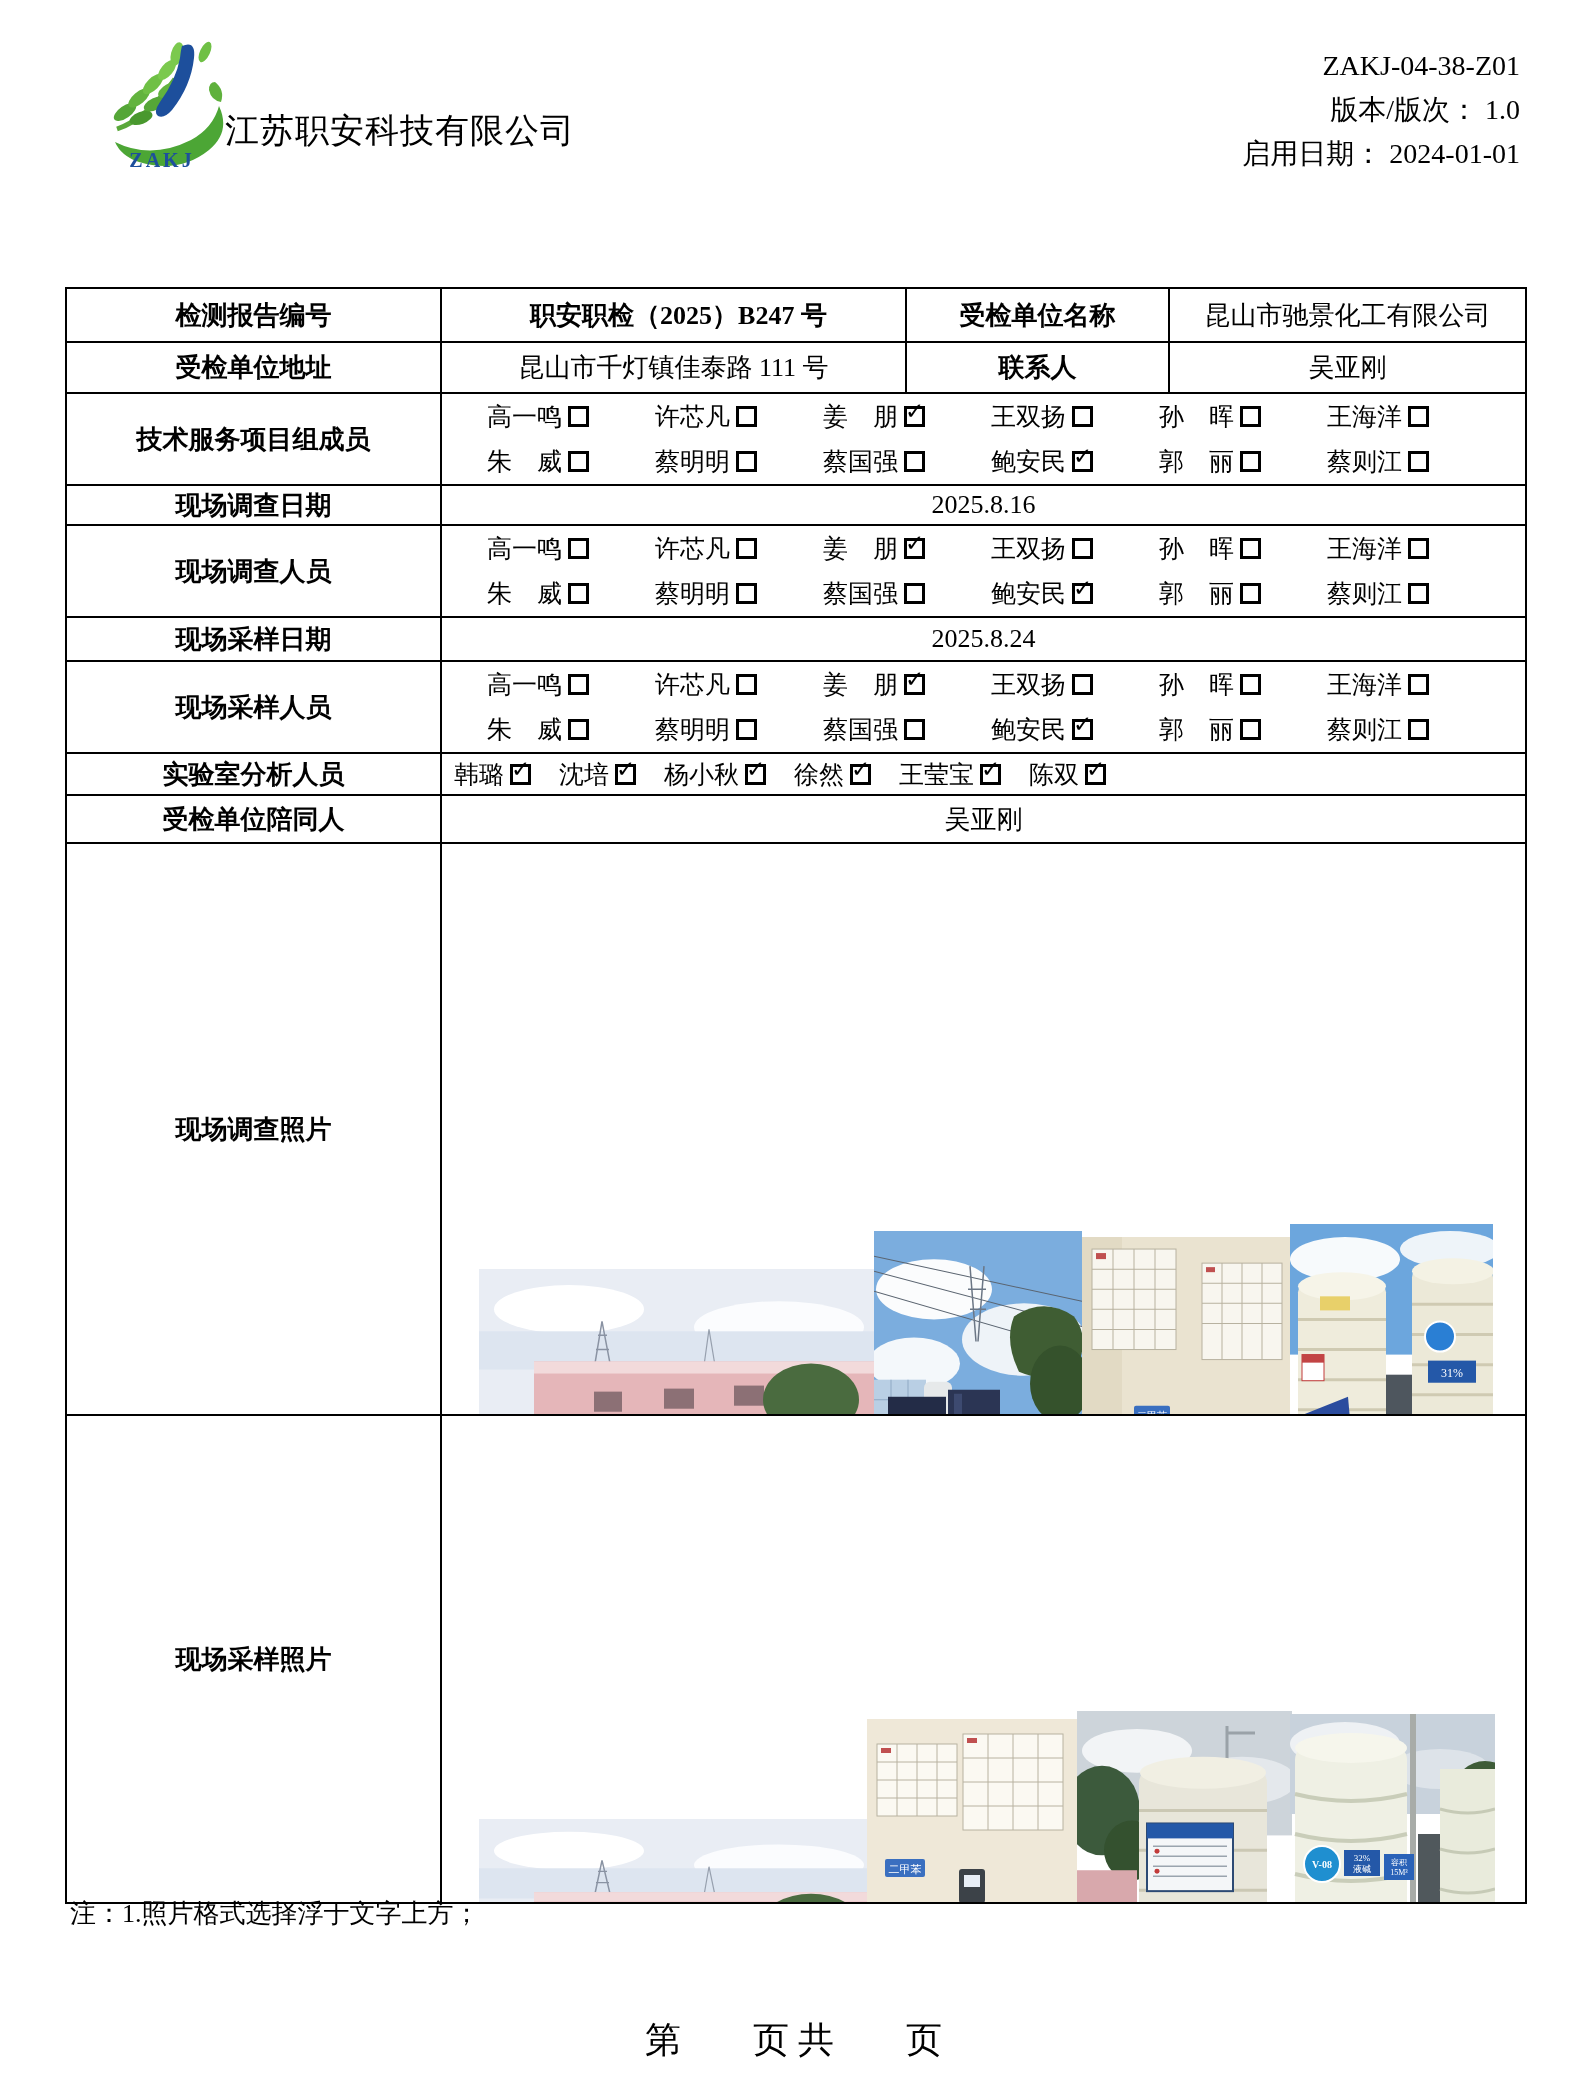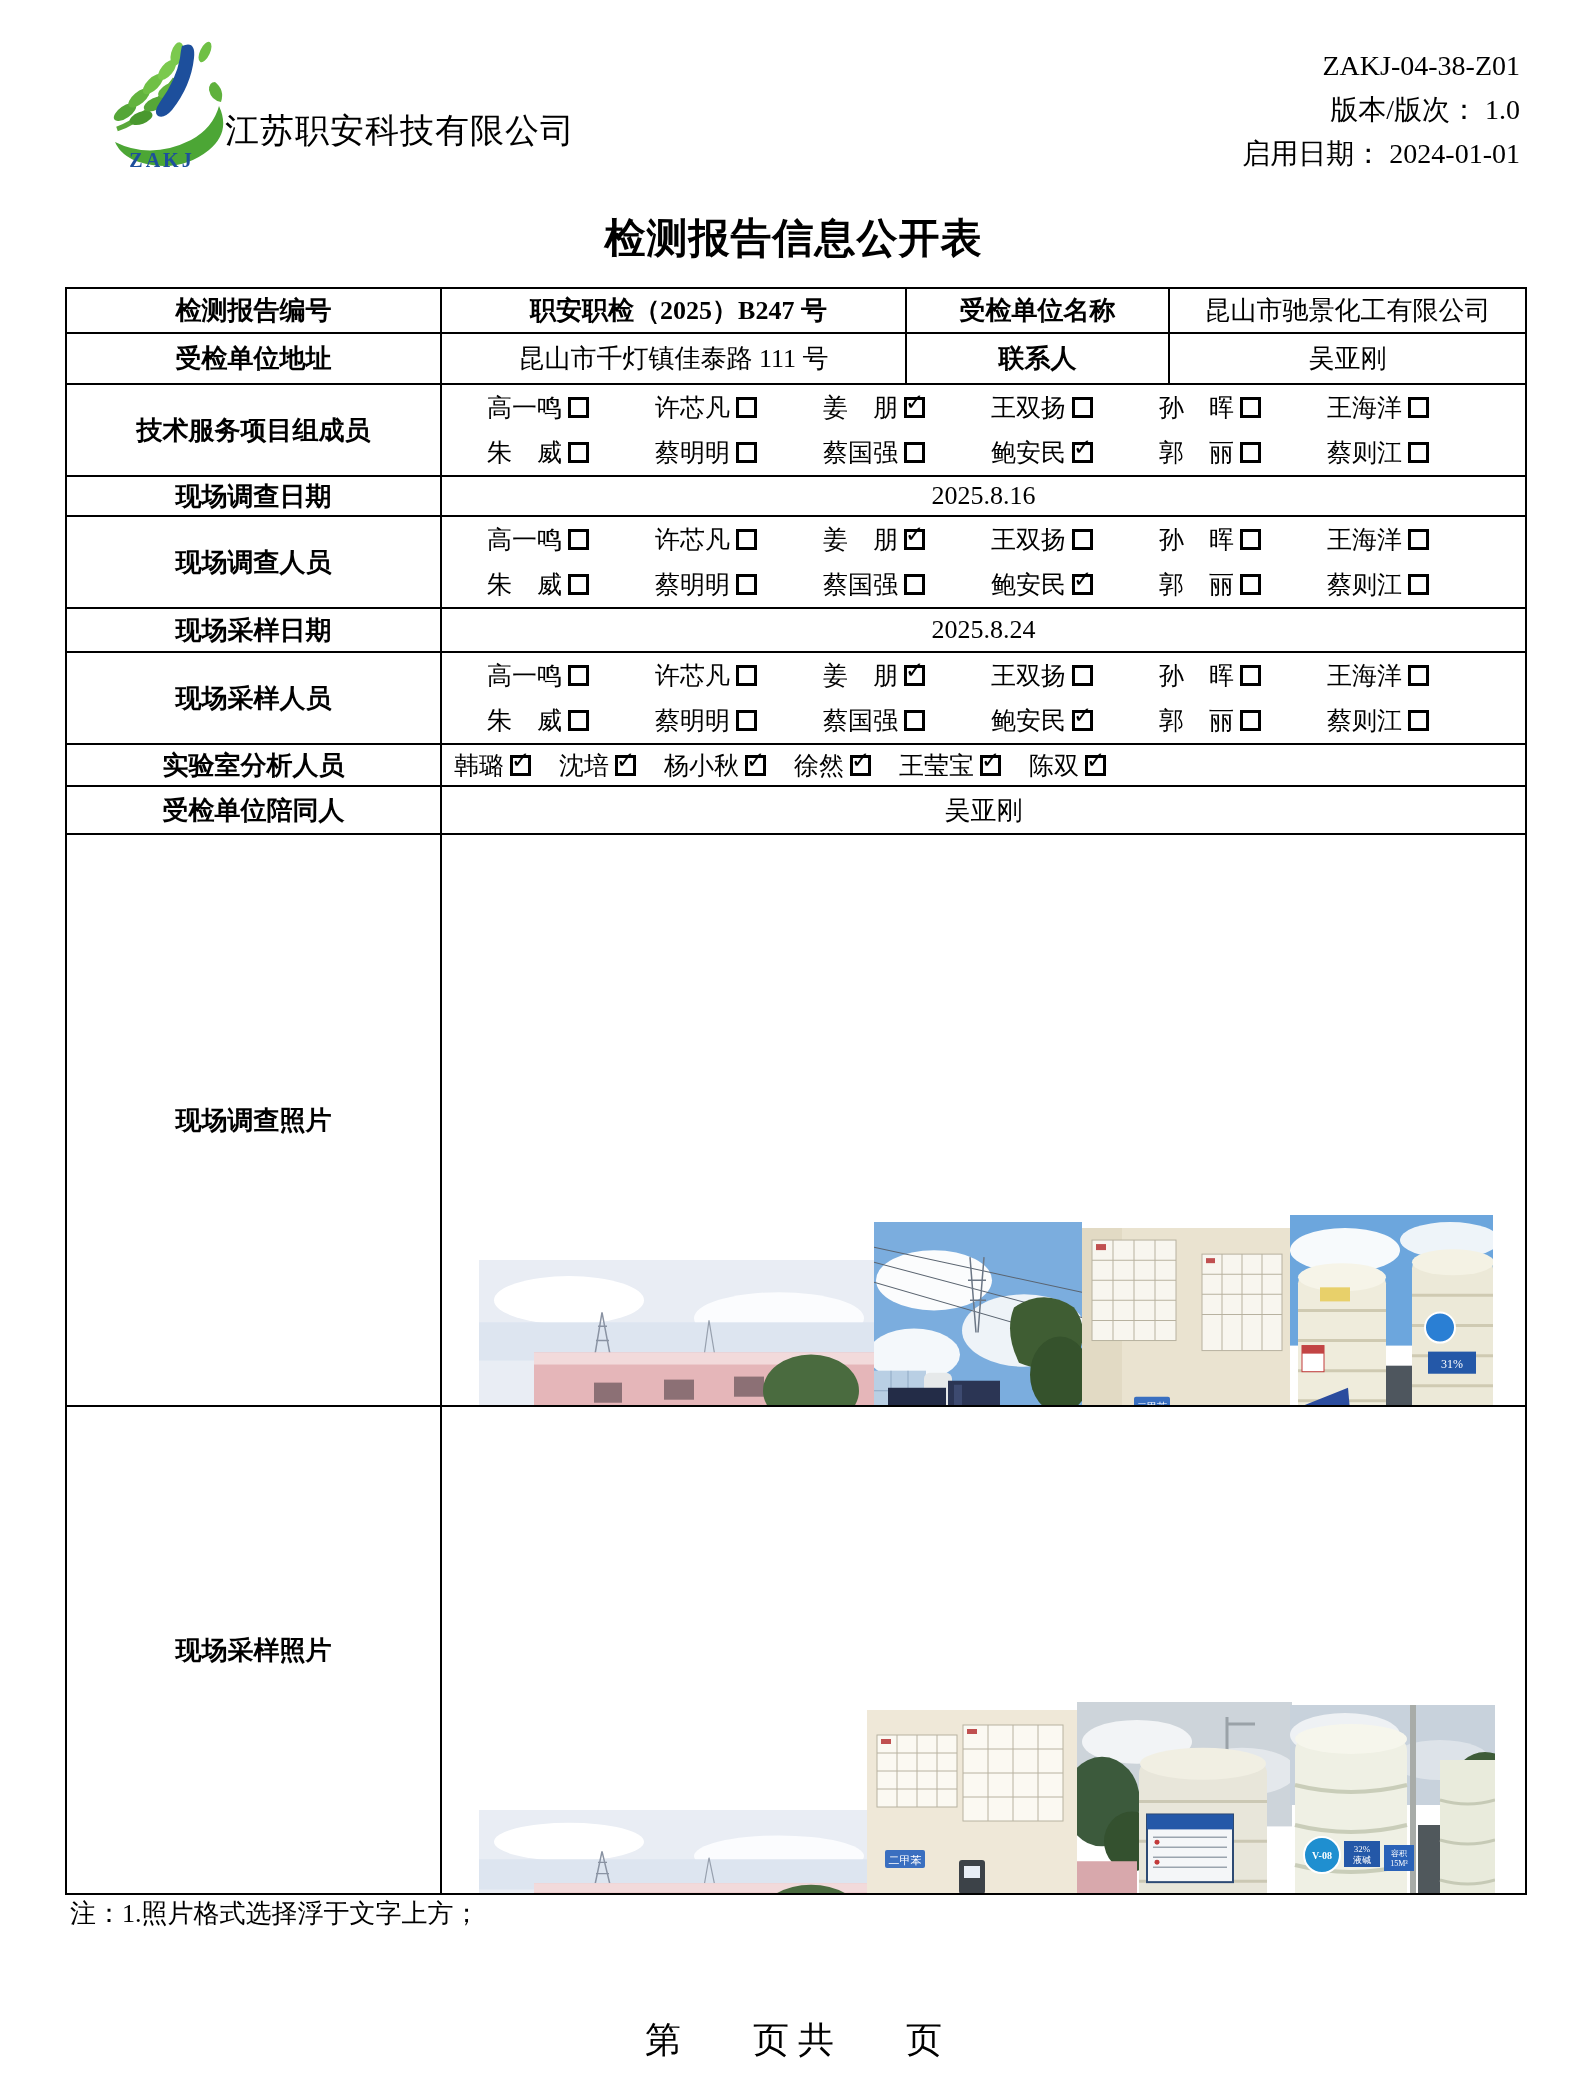--- a/index.html
+++ b/index.html
@@ -111,7 +111,6 @@
     <div>启用日期： 2024-01-01</div>
   </div>
 
-  <div class="title">检测报告信息公开表</div>
 
   <table class="report-table">
     <colgroup>

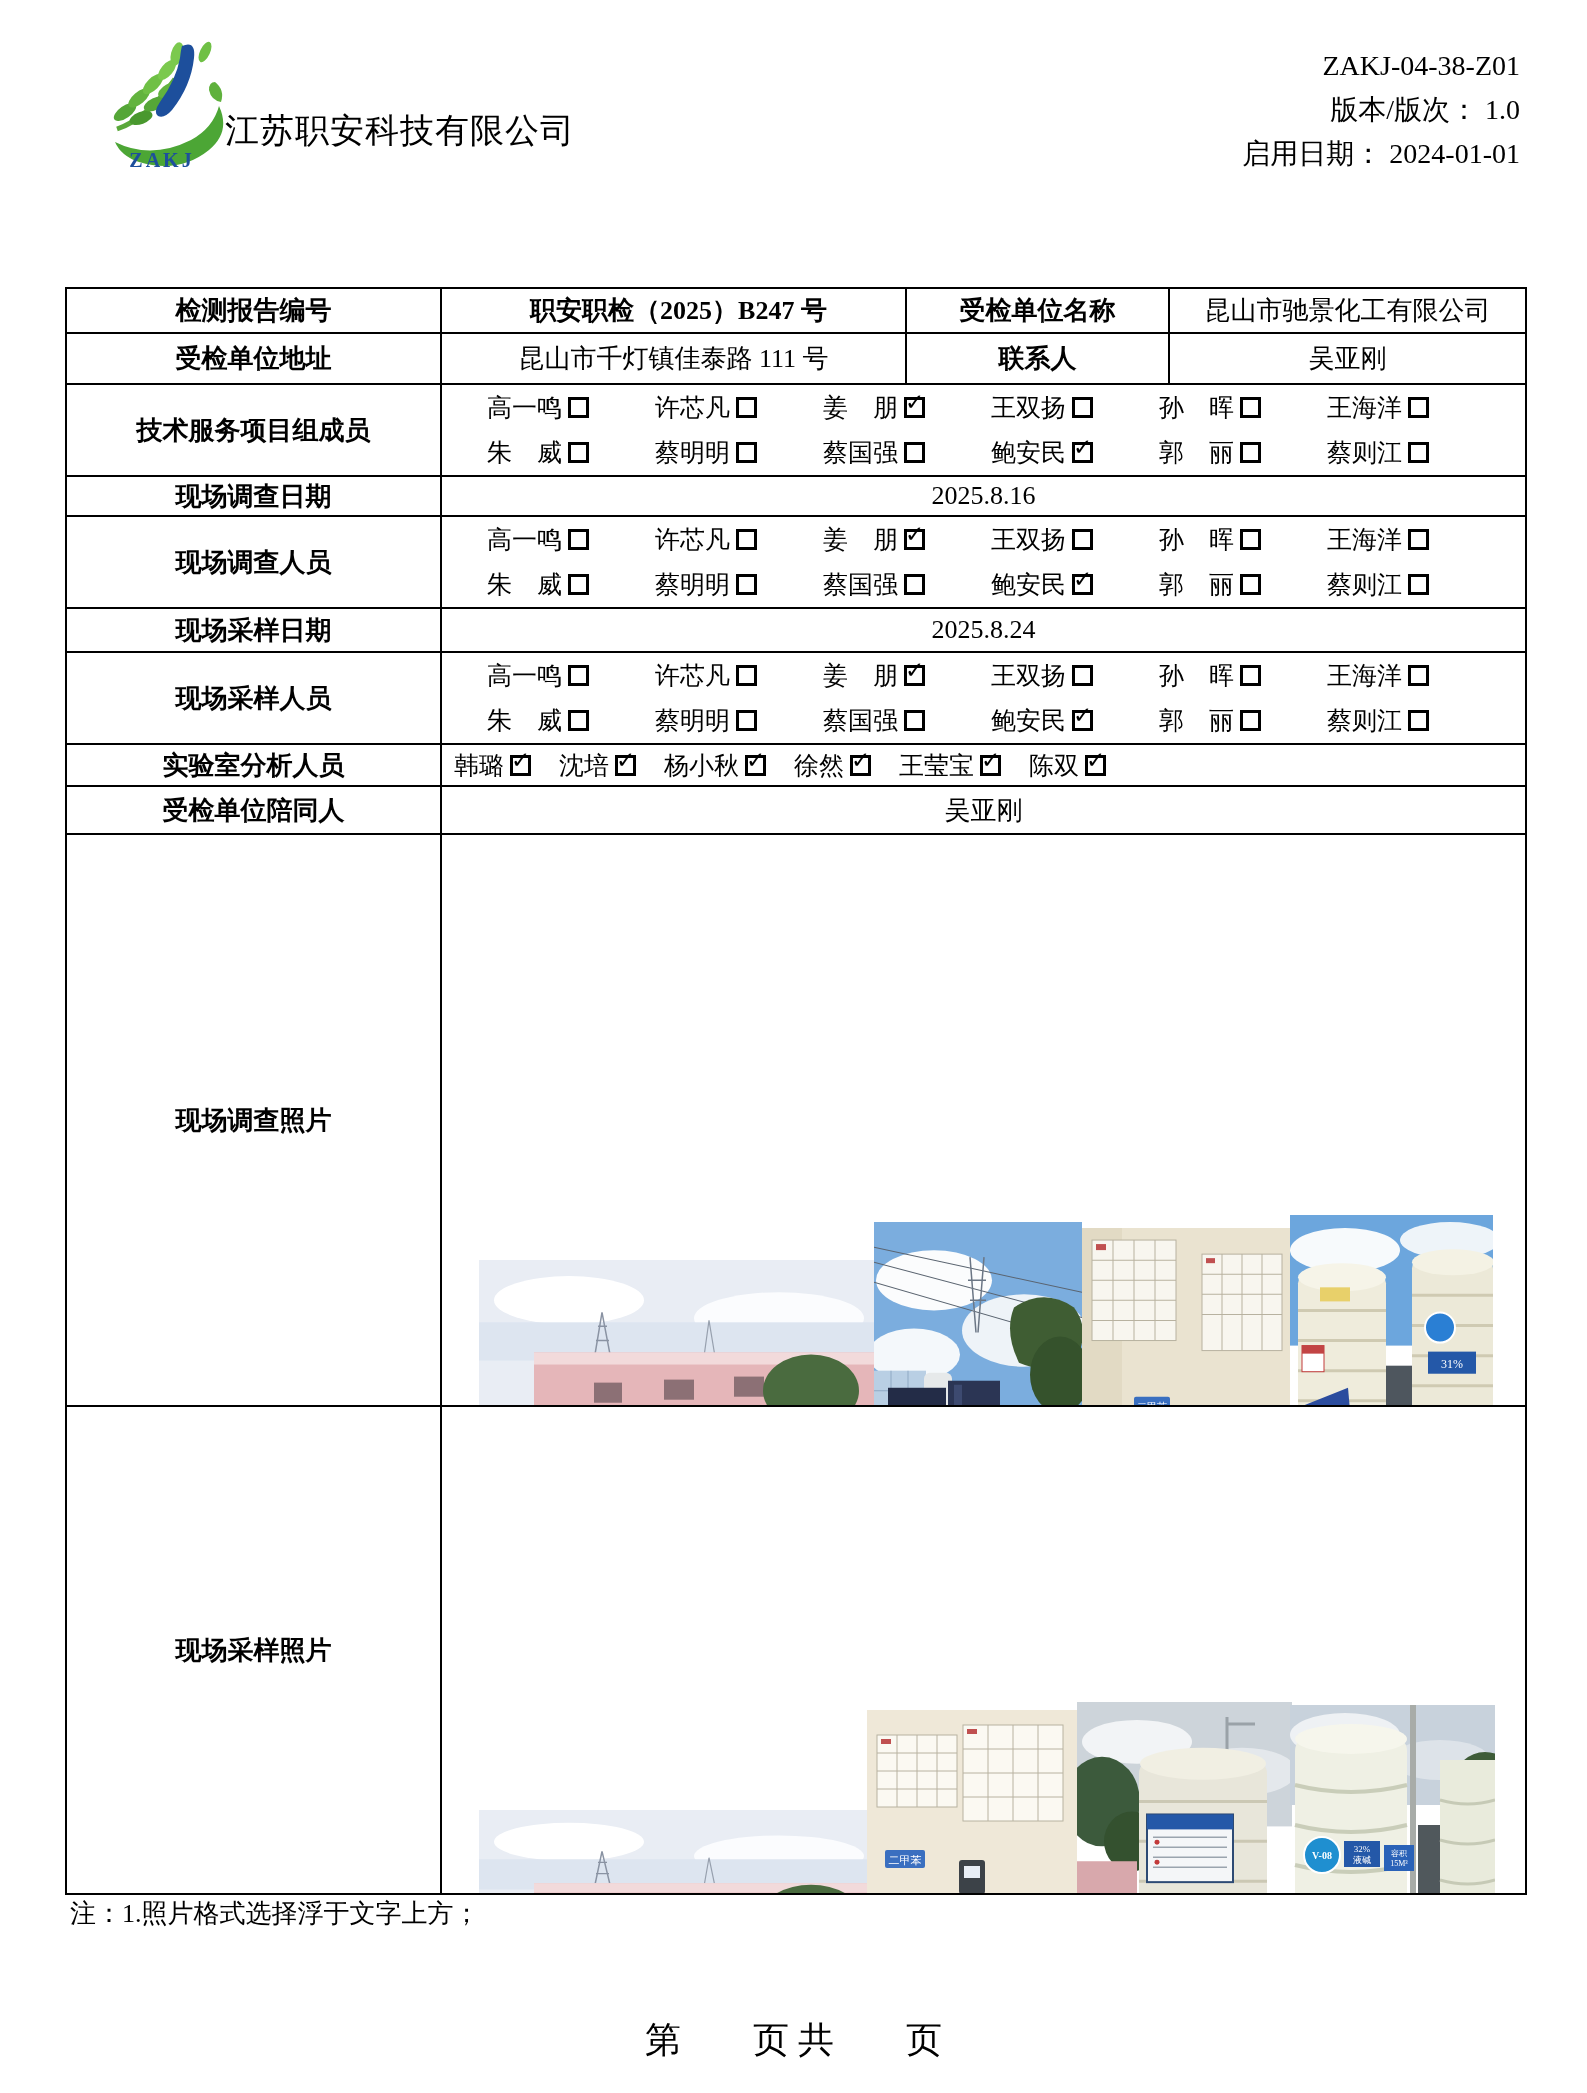--- a/index.html
+++ b/index.html
@@ -120,7 +120,7 @@
         <col style="width:357px">
       </colgroup>
     <tbody>
-        <tr style="height:45px">
+        <tr style="height:54px">
       <td class="label">检测报告编号</td>
       <td class="bold left">职安职检（2025）B247 号</td>
       <td class="label">受检单位名称</td>

